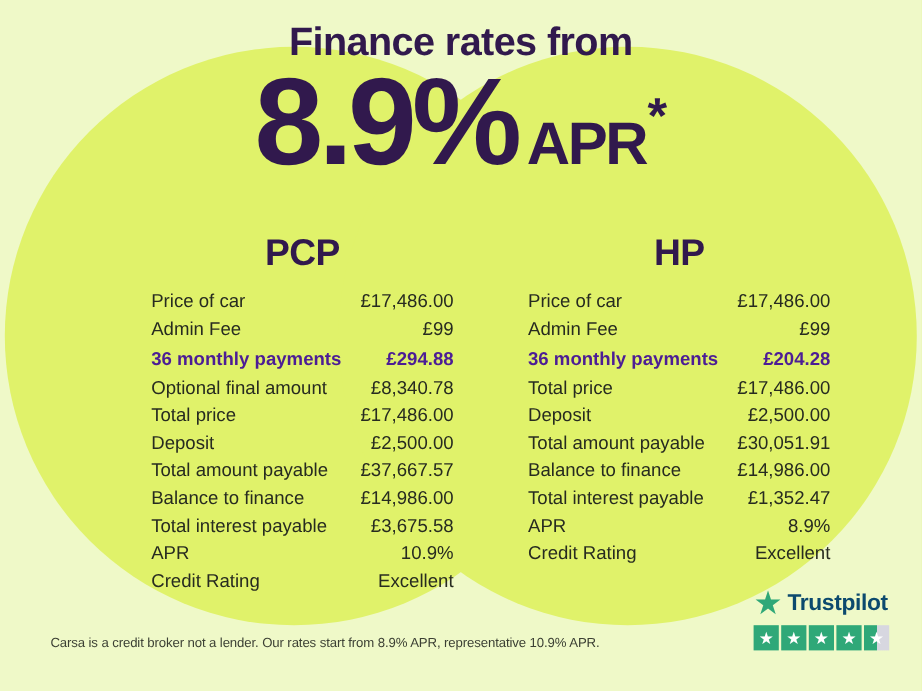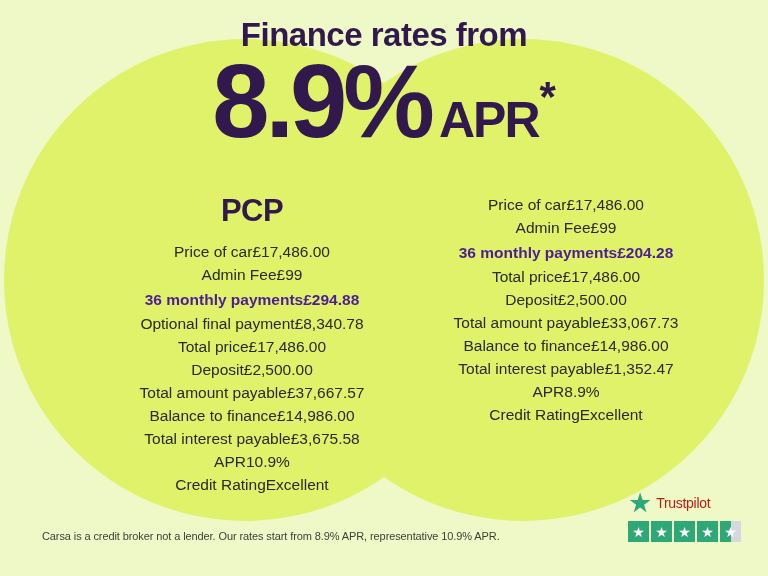--- a/index.html
+++ b/index.html
@@ -129,6 +129,7 @@
     </div>
 
     <div class="col hp">
+      <div class="col-title">HP</div>
       <div class="row">
         <span class="lbl">Price of car</span>
         <span class="val">£17,486.00</span>

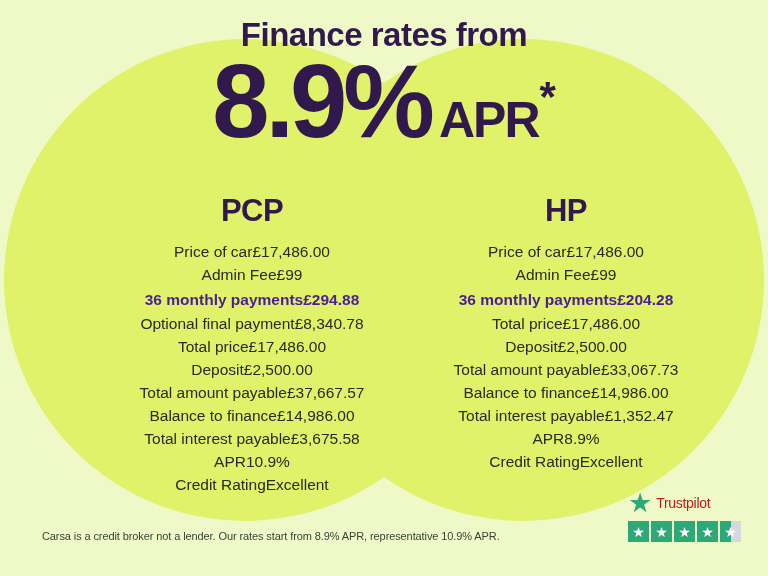--- a/index.html
+++ b/index.html
@@ -40,7 +40,7 @@
     margin-bottom:11px; letter-spacing:-0.5px;
   }
   .row{
-    display:flex; justify-content:center; align-items:baseline;
+    display:flex; justify-content:space-between; align-items:baseline;
     font-size:15.5px; line-height:23px; color:#272b20;
   }
   .row .lbl{ text-align:left; }

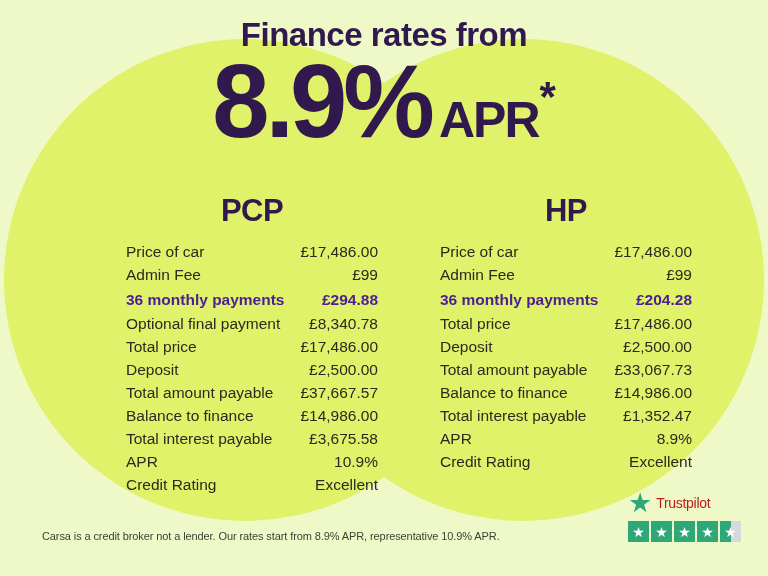--- a/index.html
+++ b/index.html
@@ -95,7 +95,7 @@
         <span class="val">£294.88</span>
       </div>
       <div class="row">
-        <span class="lbl">Optional final payment</span>
+        <span class="lbl">Optional final amount</span>
         <span class="val">£8,340.78</span>
       </div>
       <div class="row">

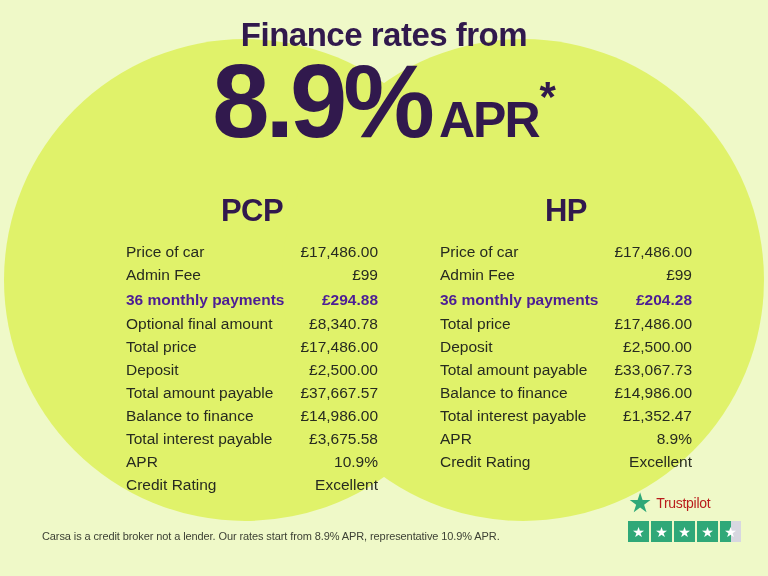--- a/index.html
+++ b/index.html
@@ -152,7 +152,7 @@
       </div>
       <div class="row">
         <span class="lbl">Total amount payable</span>
-        <span class="val">£33,067.73</span>
+        <span class="val">£30,051.91</span>
       </div>
       <div class="row">
         <span class="lbl">Balance to finance</span>

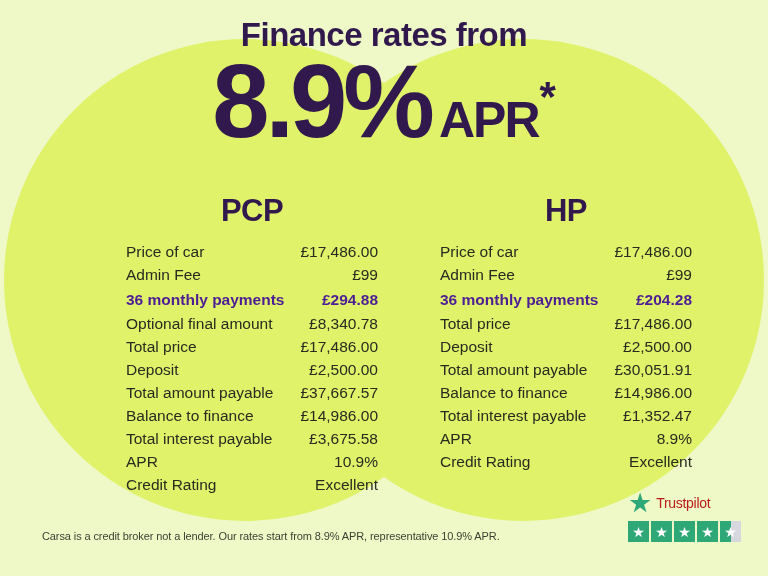--- a/index.html
+++ b/index.html
@@ -55,7 +55,7 @@
   .trustpilot{ position:absolute; left:628px; top:492px; }
   .tp-logo{ display:flex; align-items:center; }
   .tp-star-icon{ color:#2fa878; font-size:27px; line-height:22px; }
-  .tp-name{ font-size:14px; font-weight:normal; color:#b91c1c; margin-left:4px; letter-spacing:-0.3px; }
+  .tp-name{ font-size:19px; font-weight:bold; color:#0c4a6e; margin-left:4px; letter-spacing:-0.3px; }
   .tp-stars{ display:flex; gap:2px; margin-top:7px; }
   .tp-box{
     width:21px; height:21px; background:#2fa878; color:#ffffff;

